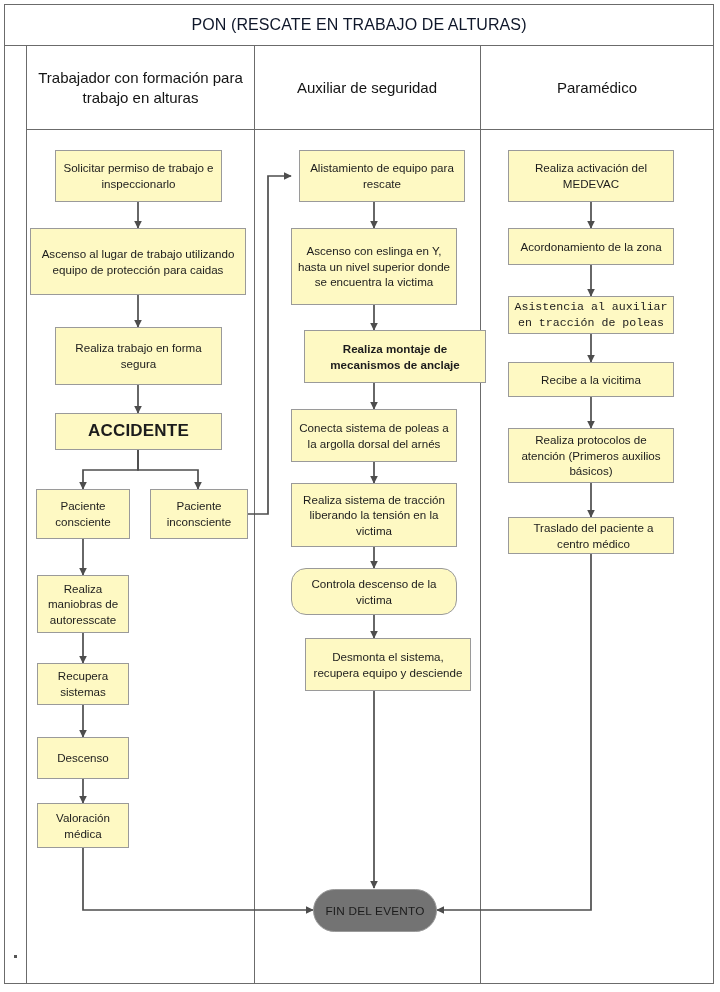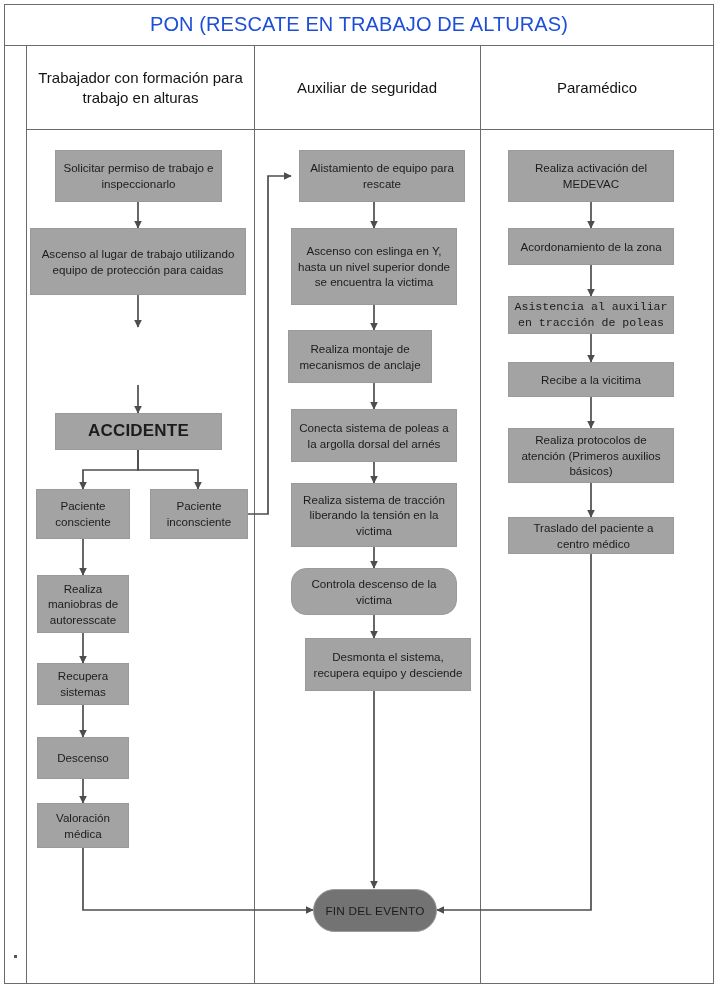--- a/index.html
+++ b/index.html
@@ -42,9 +42,9 @@
     justify-content: center;
   }
   .title-text {
-    font-size: 20px;
+    font-size: 16px;
     letter-spacing: .1px;
-    color: #1d4ed8;
+    color: #0f172a;
     white-space: nowrap;
   }
 

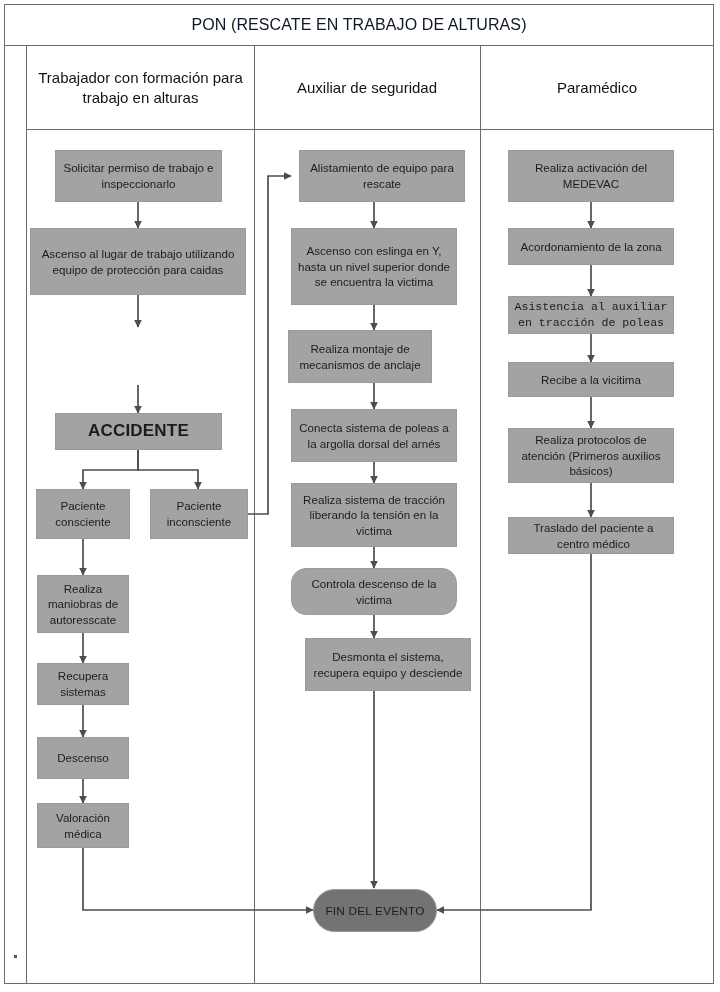--- a/index.html
+++ b/index.html
@@ -102,7 +102,7 @@
     position: absolute;
     box-sizing: border-box;
     border: 1px solid #9a9a9a;
-    background: #a3a3a3;
+    background: #fef9c3;
     display: flex;
     align-items: center;
     justify-content: center;

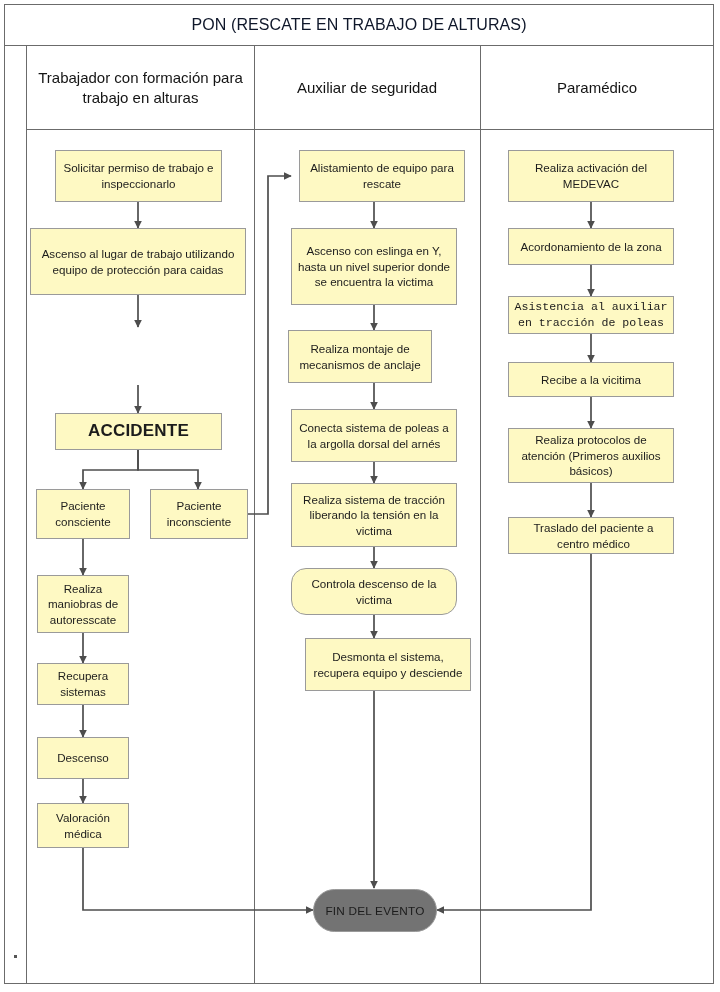--- a/index.html
+++ b/index.html
@@ -211,6 +211,7 @@
 
   <div class="node" style="left:55px;  top:150px; width:167px; height:52px;">Solicitar permiso de trabajo e inspeccionarlo</div>
   <div class="node" style="left:30px;  top:228px; width:216px; height:67px;">Ascenso al lugar de trabajo utilizando equipo de protección para caidas</div>
+  <div class="node" style="left:55px;  top:327px; width:167px; height:58px;">Realiza trabajo en forma segura</div>
   <div class="node bold" style="left:55px; top:413px; width:167px; height:37px;">ACCIDENTE</div>
   <div class="node" style="left:36px;  top:489px; width:94px; height:50px;">Paciente consciente</div>
   <div class="node" style="left:150px; top:489px; width:98px; height:50px;">Paciente inconsciente</div>

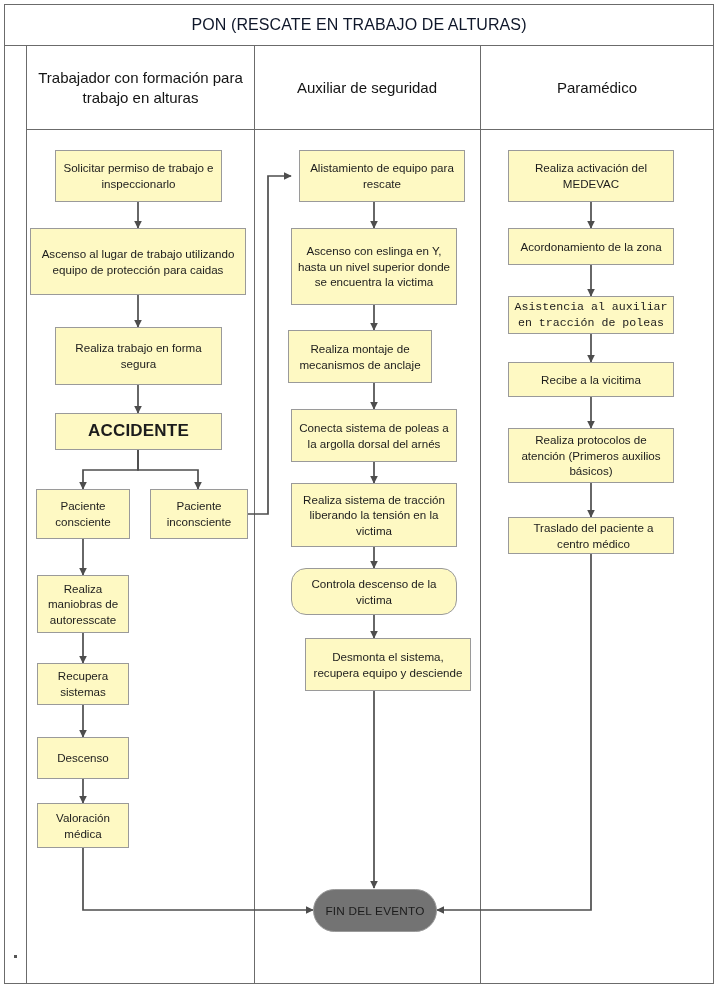--- a/index.html
+++ b/index.html
@@ -222,7 +222,7 @@
 
   <div class="node" style="left:299px; top:150px; width:166px; height:52px;text-align:center;">Alistamiento de equipo para rescate</div>
   <div class="node" style="left:291px; top:228px; width:166px; height:77px;">Ascenso con eslinga en Y, hasta un nivel superior donde se encuentra la victima</div>
-  <div class="node" style="left:288px; top:330px; width:144px; height:53px;">Realiza montaje de mecanismos de anclaje</div>
+  <div class="node" style="left:304px; top:330px; width:182px; height:53px;font-weight:bold;">Realiza montaje de mecanismos de anclaje</div>
   <div class="node" style="left:291px; top:483px; width:166px; height:64px;">Realiza sistema de tracción liberando la tensión en la victima</div>
   <div class="node" style="left:291px; top:409px; width:166px; height:53px;">Conecta sistema de poleas a la argolla dorsal del arnés</div>
   <div class="node" style="left:291px; top:568px; width:166px; height:47px;border-radius:15px;">Controla descenso de la victima</div>

